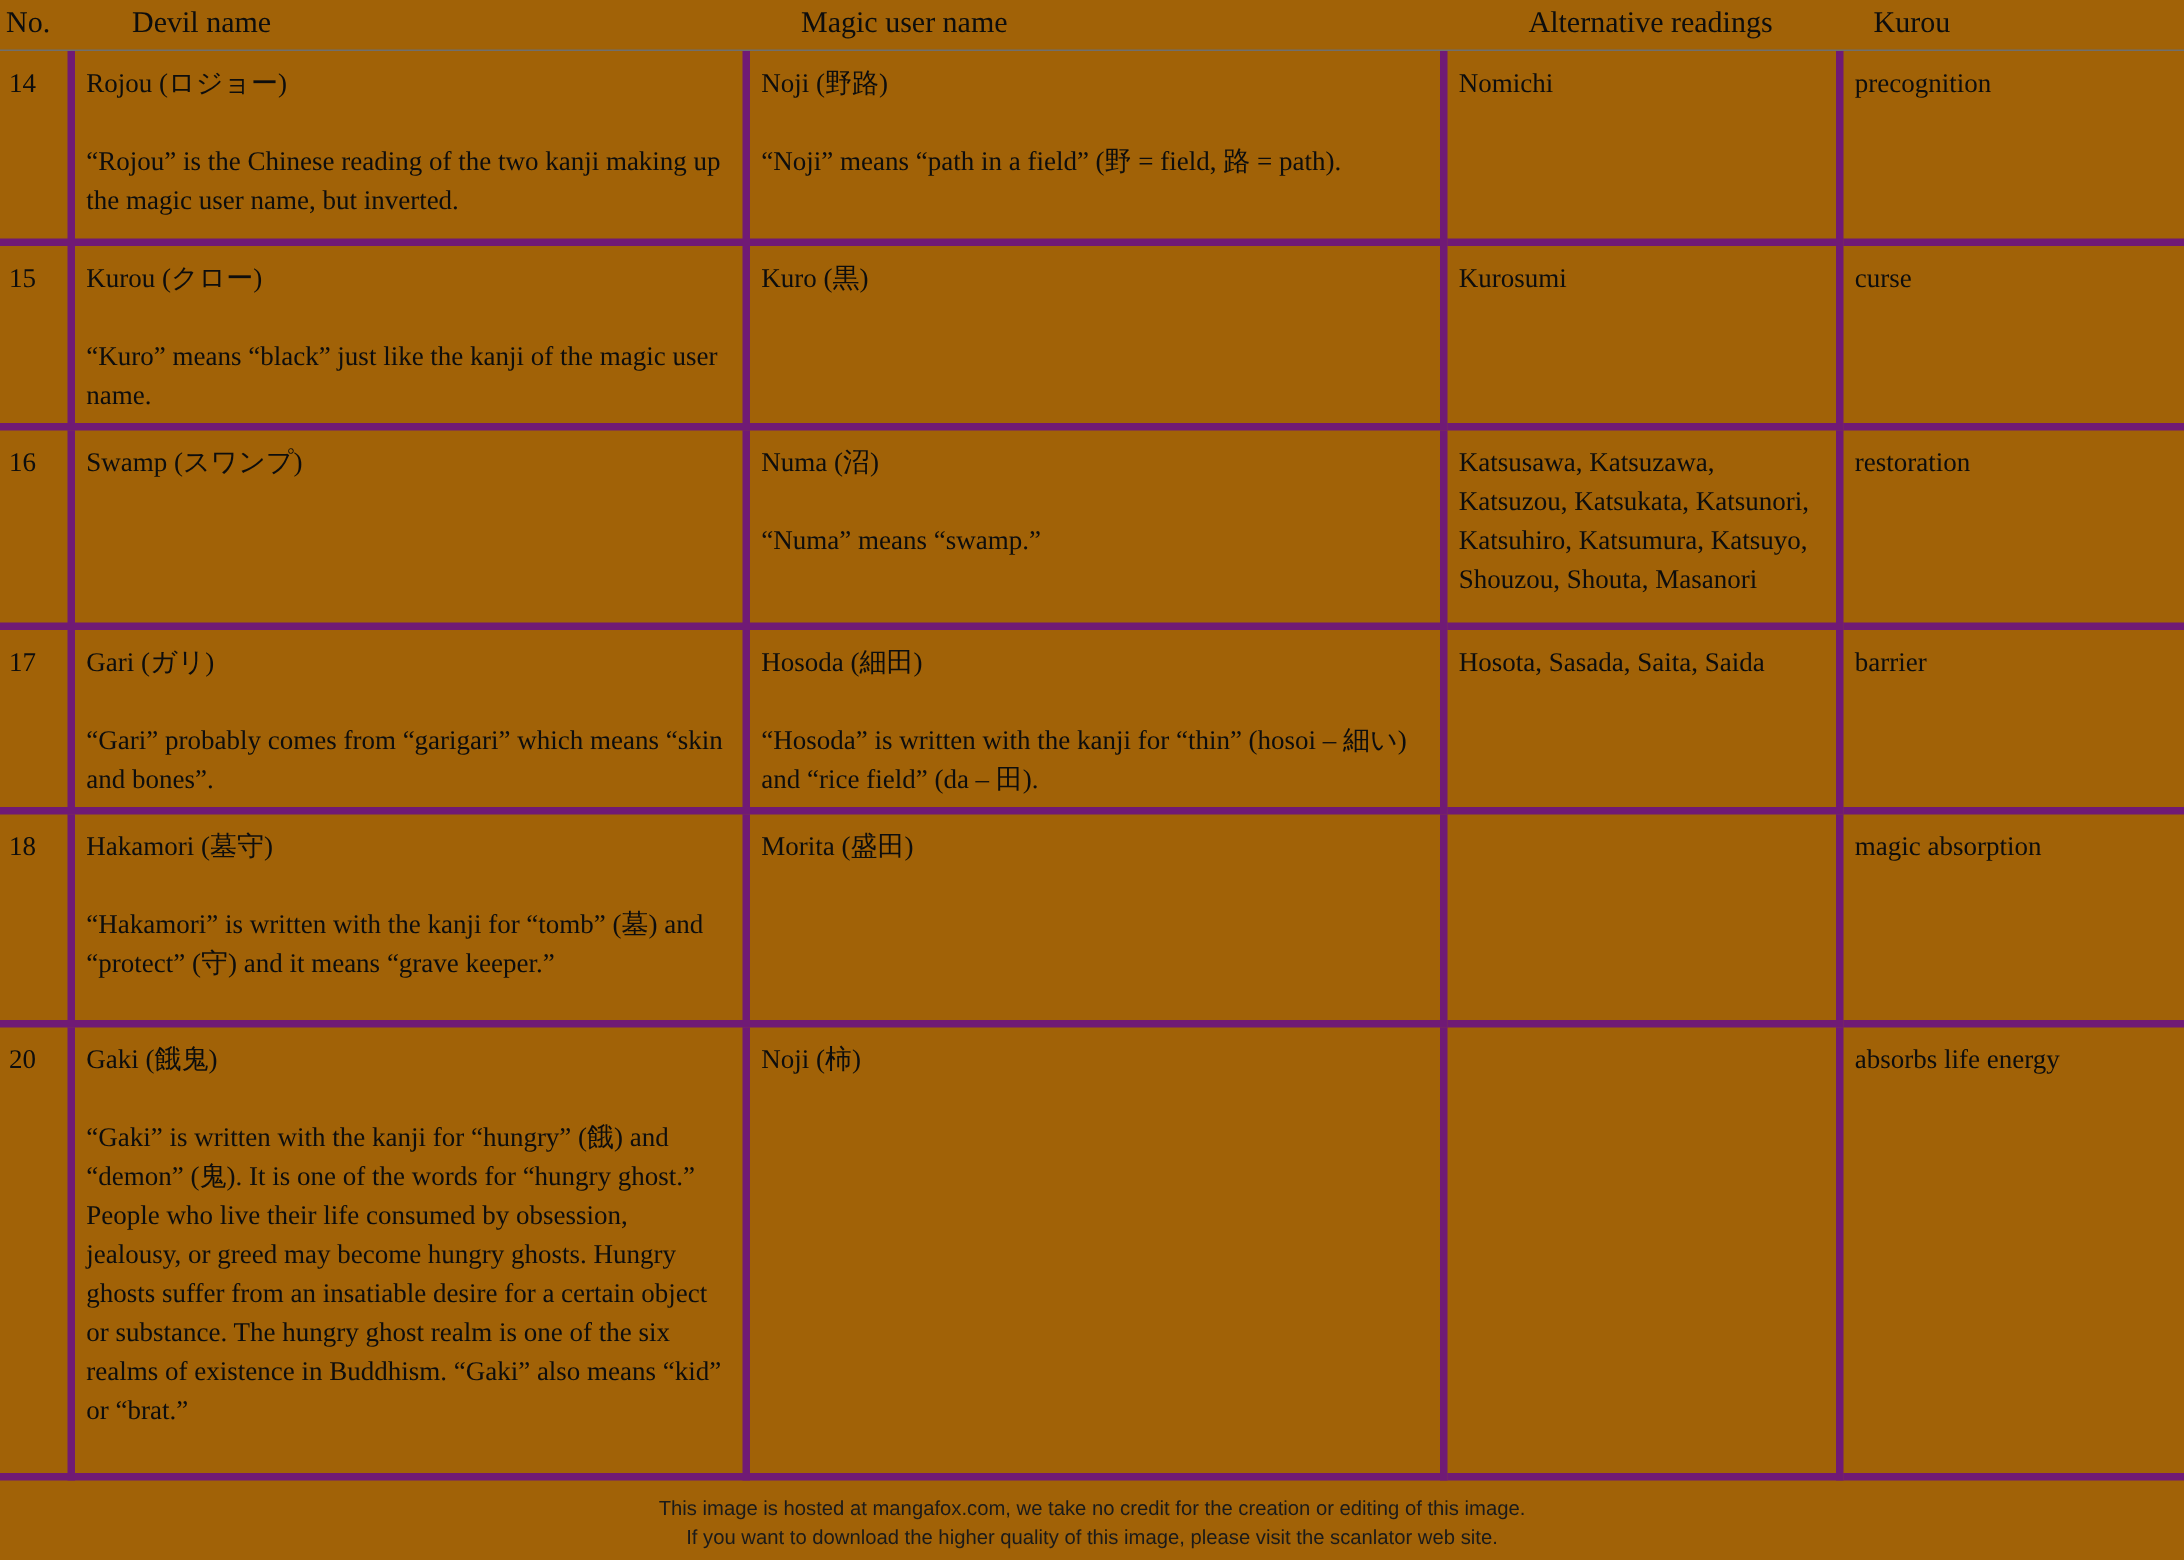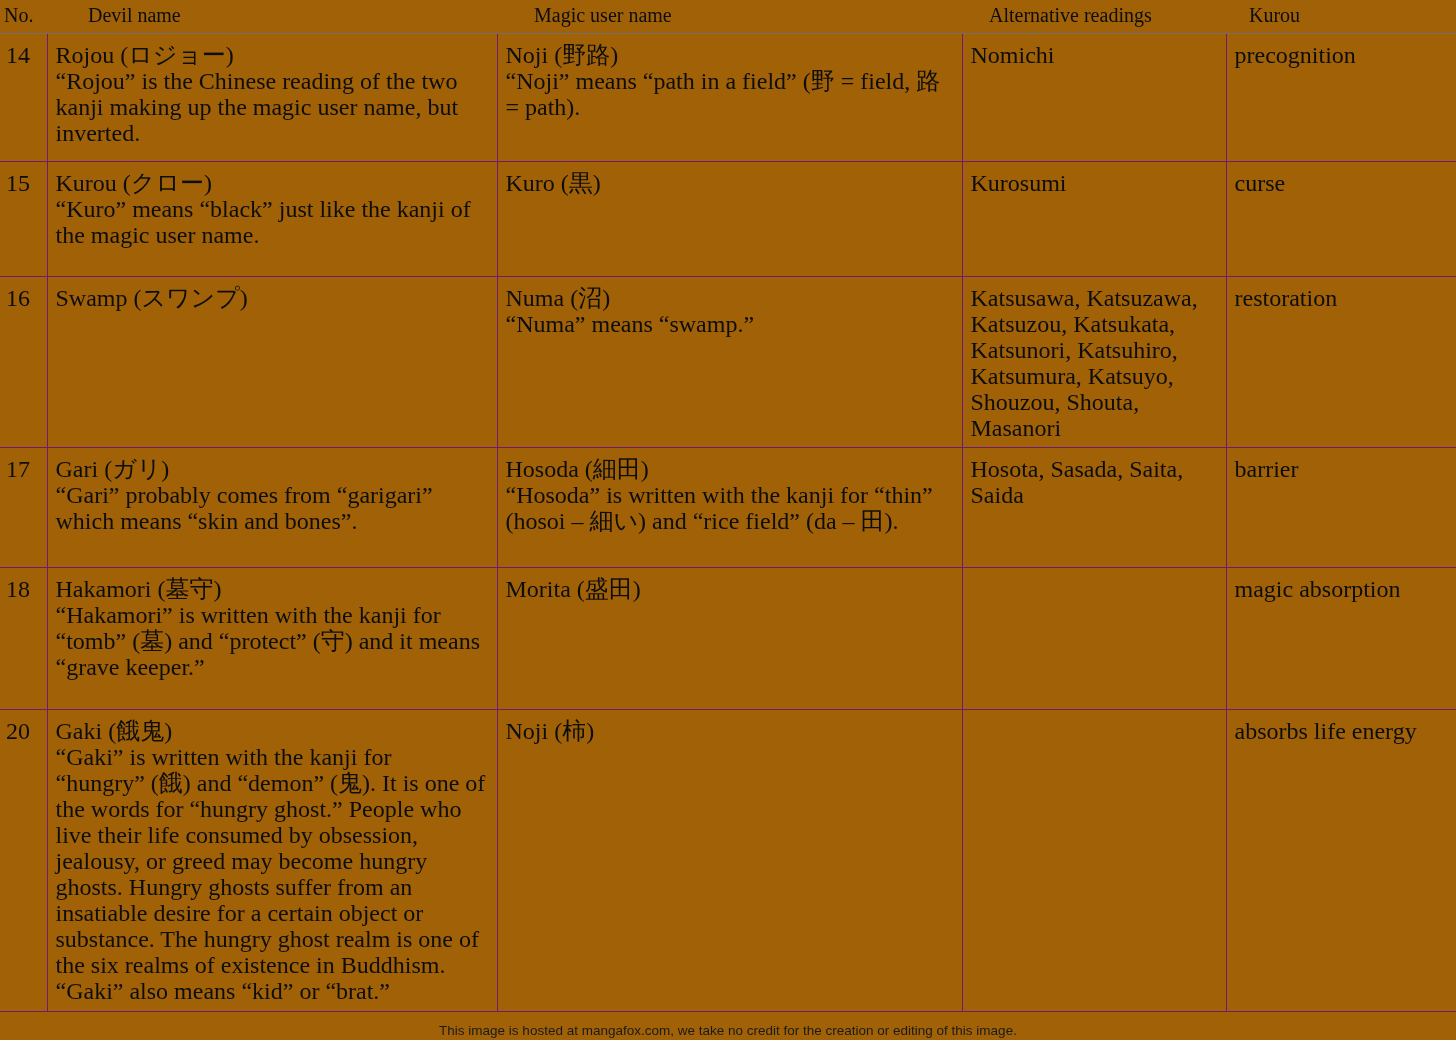--- a/index.html
+++ b/index.html
@@ -14,7 +14,7 @@
   .h-no{left:4px;}
   .h-devil{left:88px;}
   .h-muser{left:534px;text-align:right;}
-  .h-alt{left:989px;text-align:center;}
+  .h-alt{left:1019px;text-align:center;}
   .h-magic{left:1249px;}
   
   table.tbl{

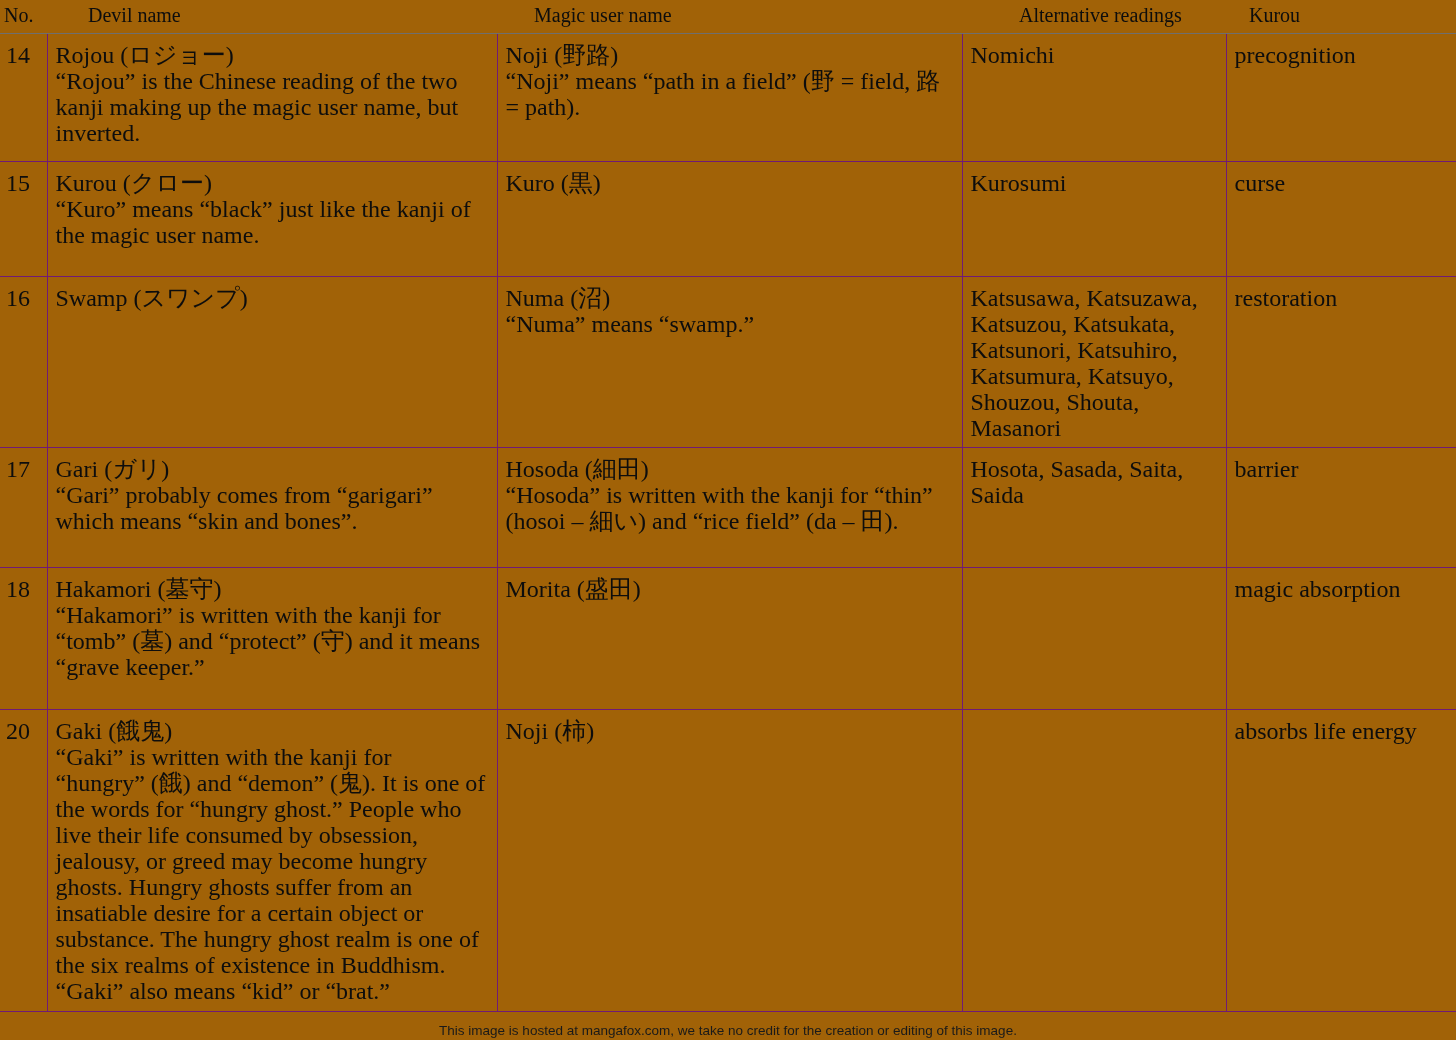--- a/index.html
+++ b/index.html
@@ -19,7 +19,7 @@
   
   table.tbl{
     border-collapse:collapse;table-layout:fixed;width:1456px;
-    font-size:24px;line-height:26px;
+    font-size:18px;line-height:26px;
   }
   .tbl td{
     vertical-align:top;padding:8px 10px 6px 8px;

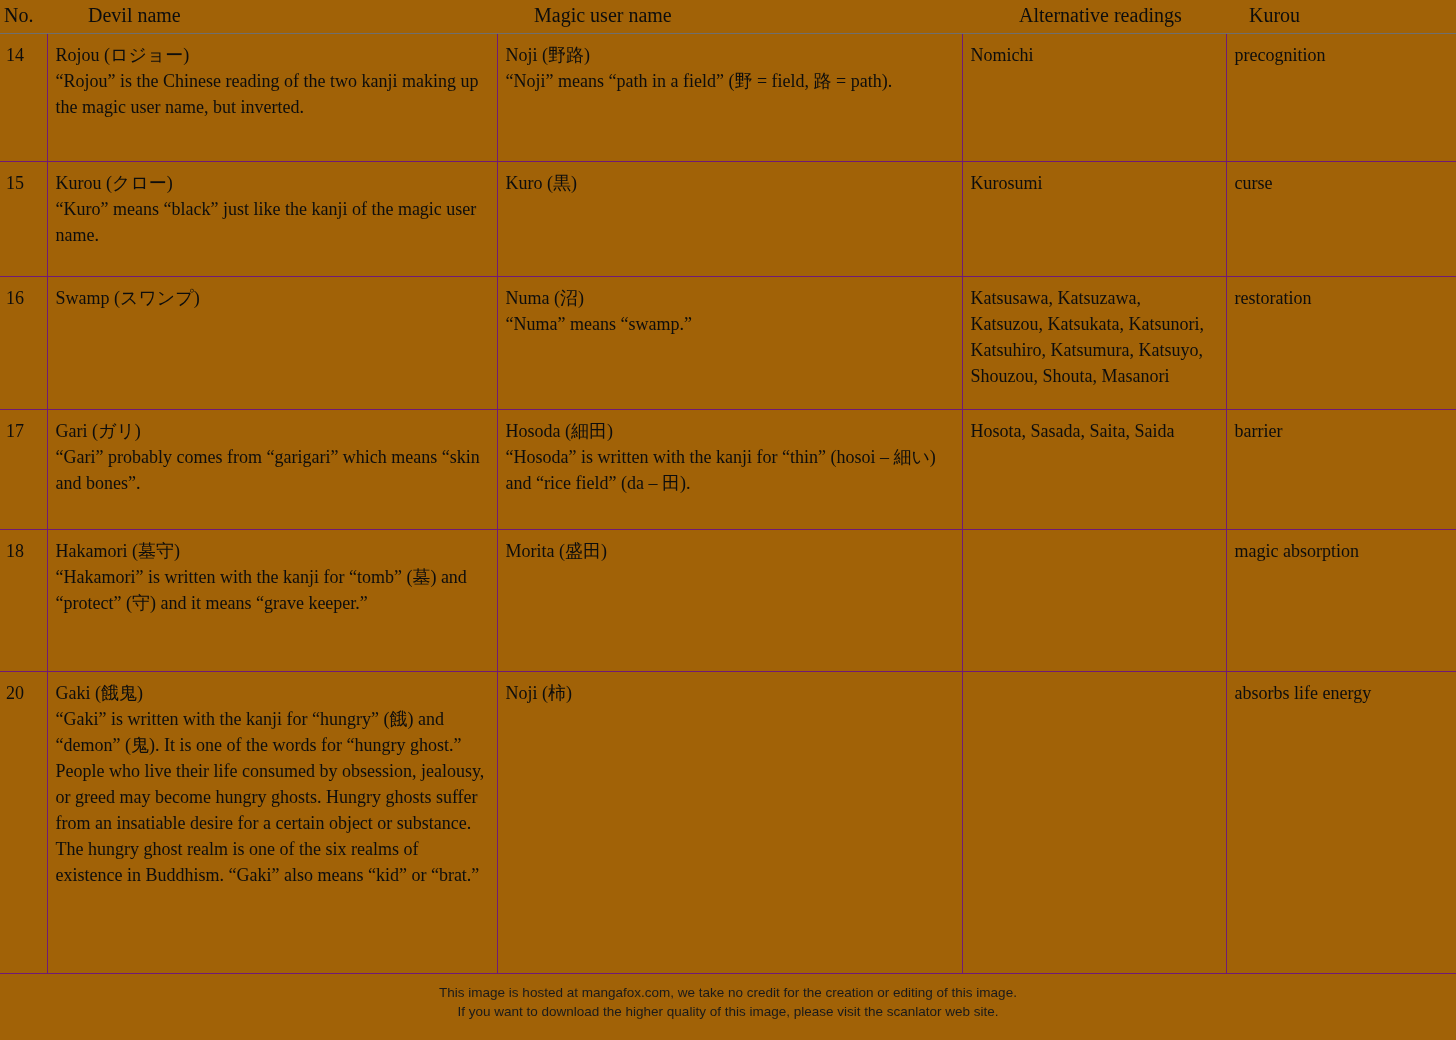--- a/index.html
+++ b/index.html
@@ -29,7 +29,7 @@
   .tbl tr td:first-child{border-left:0;}
   .tbl tr td:last-child{border-right:0;}
   .tbl tr:first-child td{border-top:0;}
-  .nt{}
+  .nt{margin-top:26px;}
   
   .footer{
     padding-top:9px;text-align:center;color:#1a1a1a;

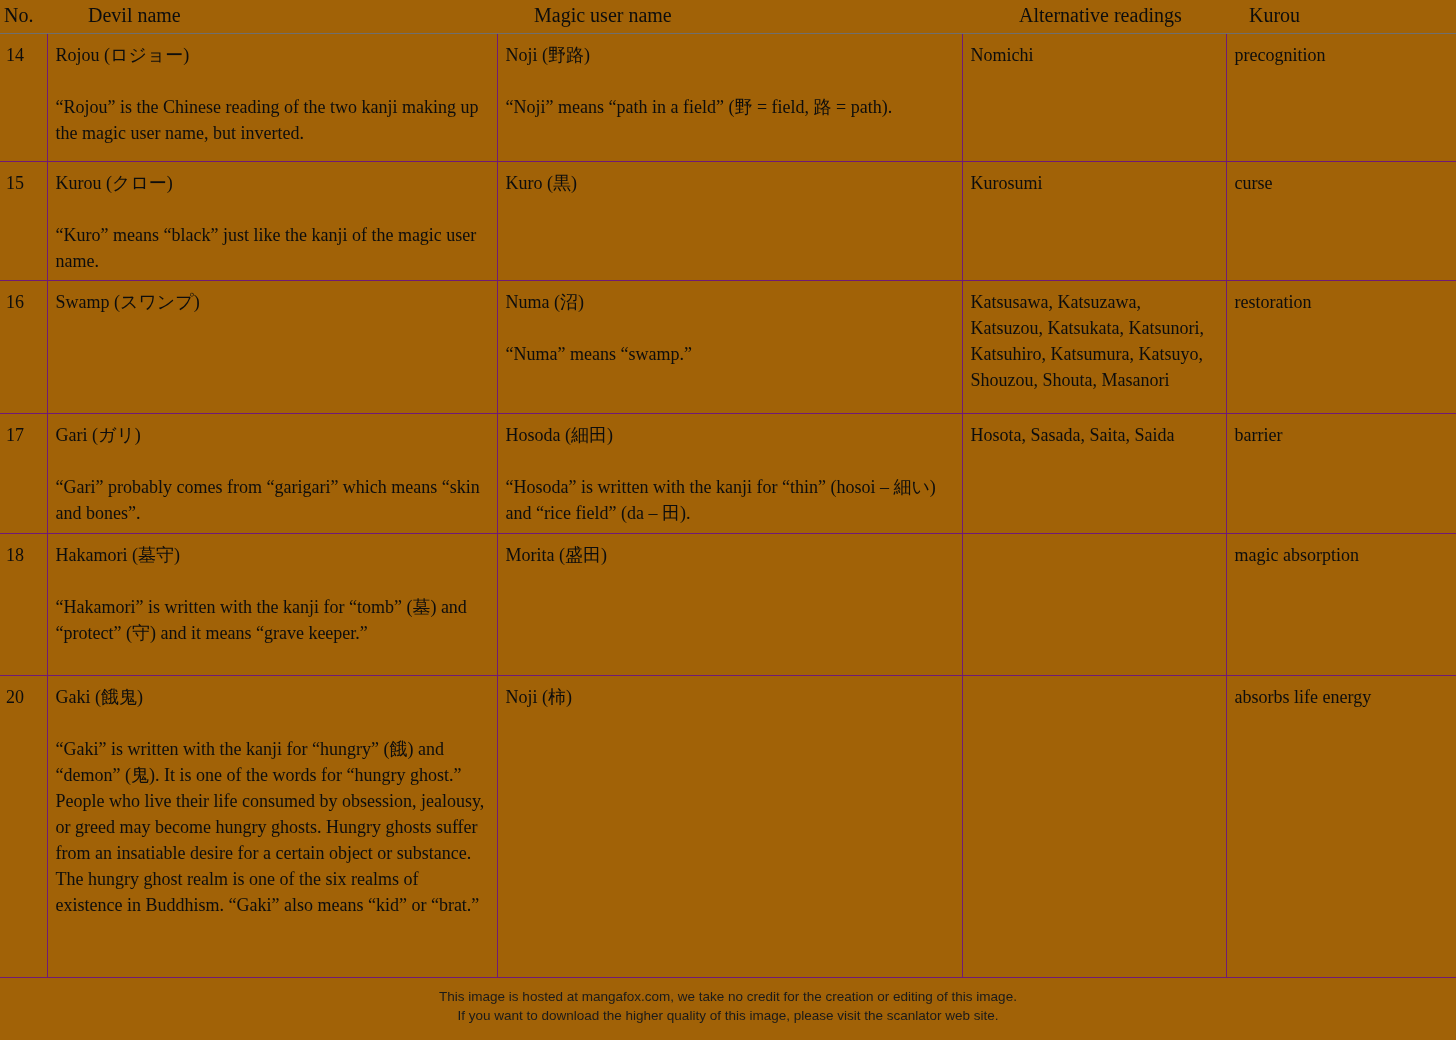--- a/index.html
+++ b/index.html
@@ -23,7 +23,7 @@
   }
   .tbl td{
     vertical-align:top;padding:8px 10px 6px 8px;
-    border:1px solid #701a75;overflow:hidden;word-wrap:break-word;
+    border:5px solid #701a75;overflow:hidden;word-wrap:break-word;
   }
   .tbl td.c-no{padding-left:6px;padding-right:2px;}
   .tbl tr td:first-child{border-left:0;}

